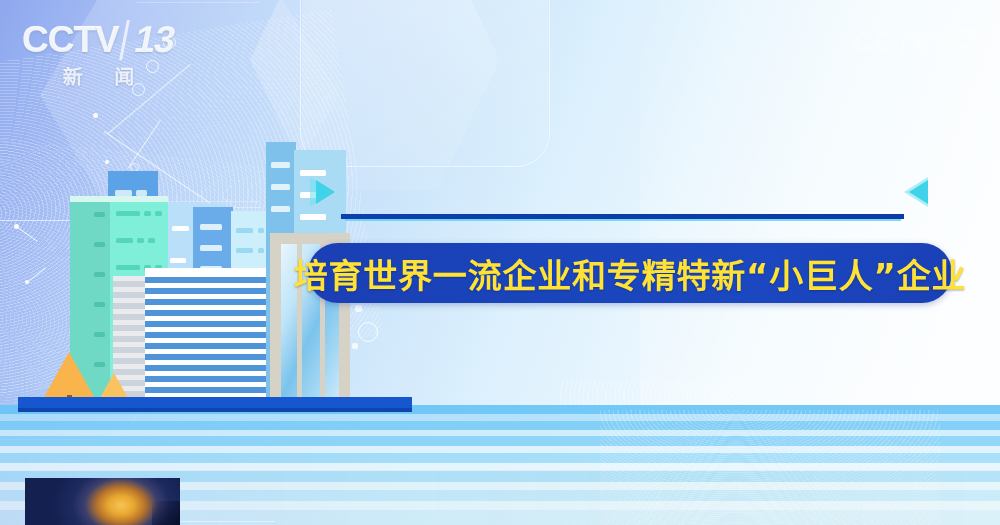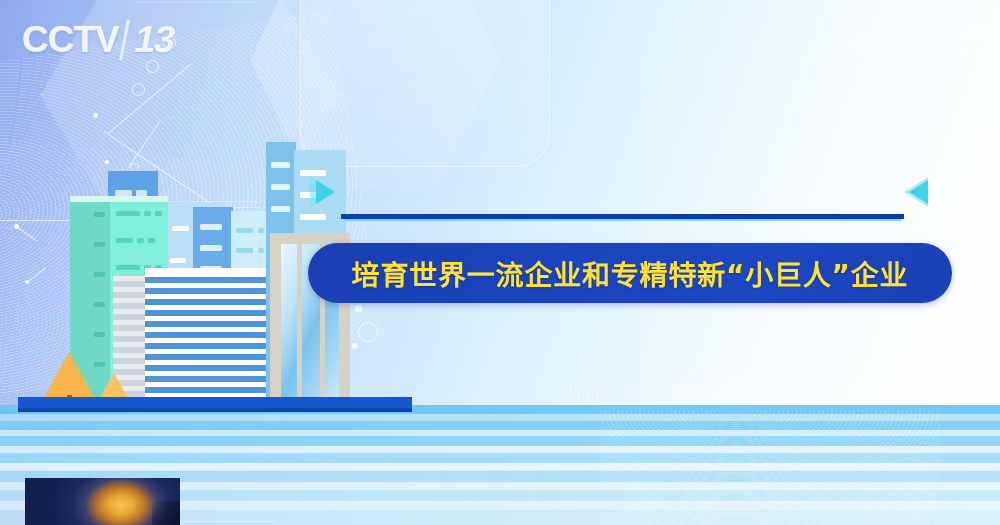--- a/index.html
+++ b/index.html
@@ -386,6 +386,7 @@
       <span>CCTV</span>
       <span class="logo-13">13</span>
     </div>
+    <div class="logo-sub">新 闻</div>
   </div>
 
   <div class="watermark">

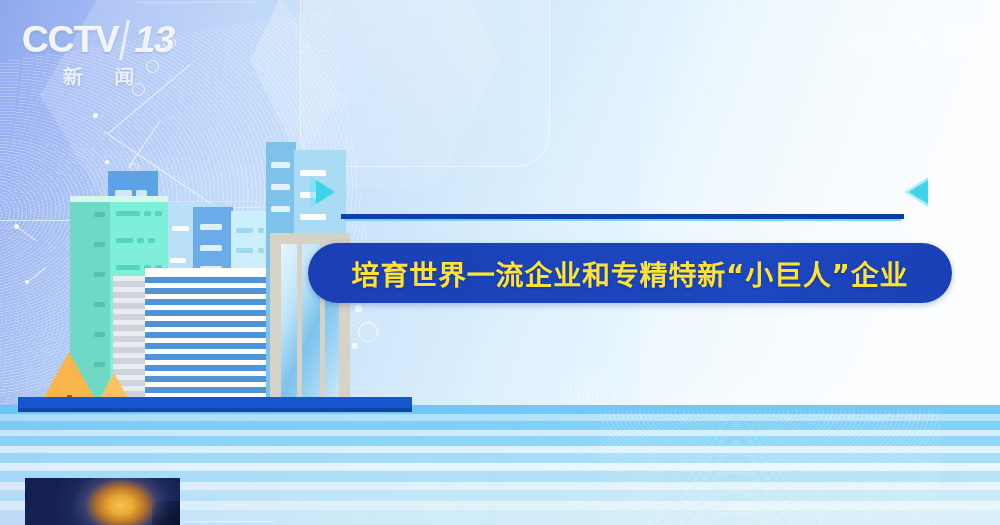--- a/index.html
+++ b/index.html
@@ -274,7 +274,7 @@
     box-shadow:0 2px 6px rgba(20,50,130,.28);
   }
   .banner2-text {
-    color:#ffe234; font-size:28px; font-weight:bold;
+    color:#ffe234; font-size:34px; font-weight:bold;
     letter-spacing:.8px;
     font-family:"DejaVu Sans","Liberation Sans",sans-serif;
     white-space:nowrap;

